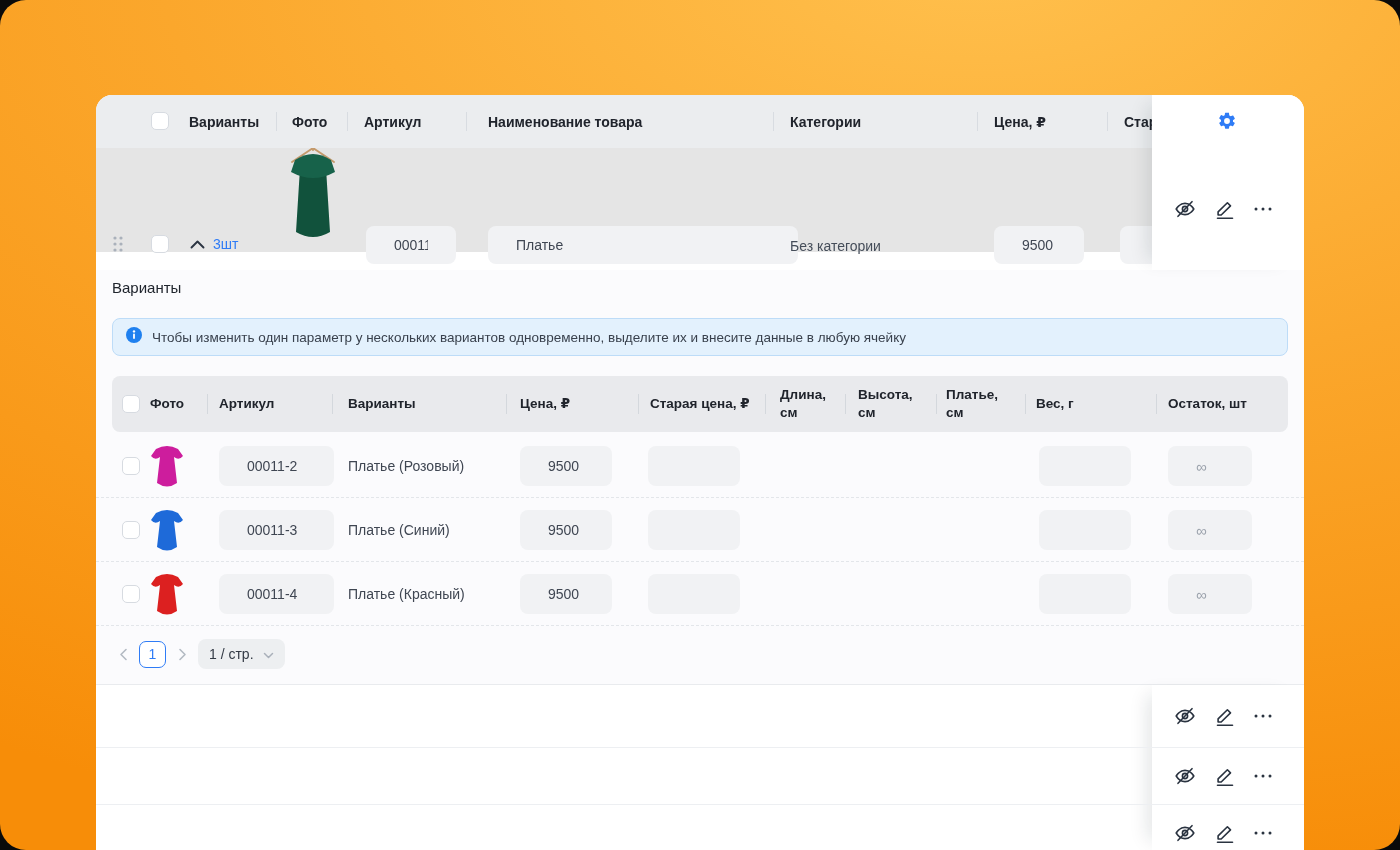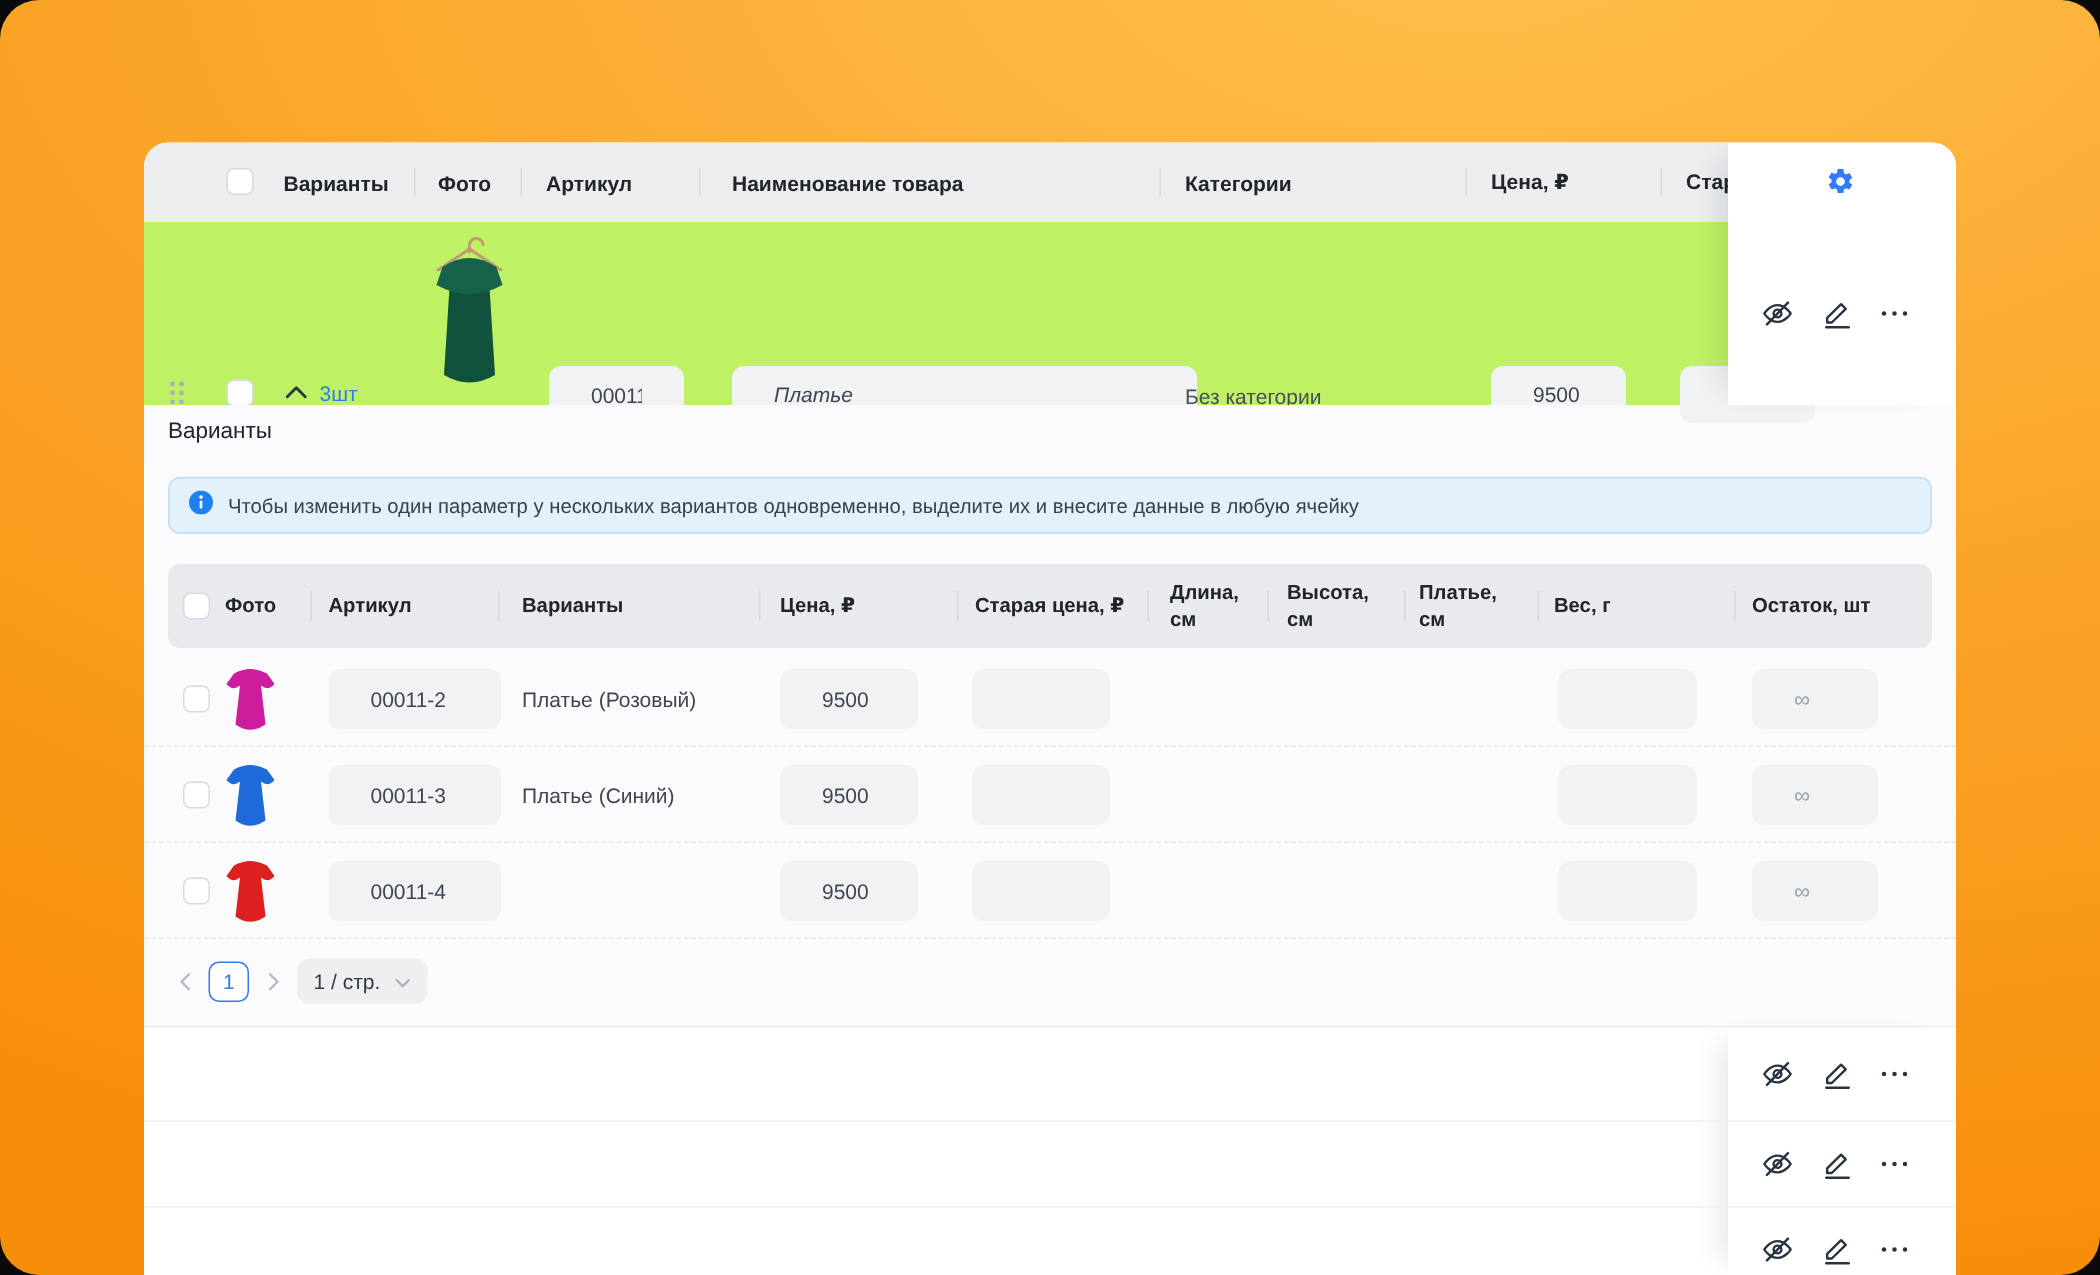--- a/index.html
+++ b/index.html
@@ -24,7 +24,7 @@
   .main-header .cb { left:55px; top:17px; }
 
   
-  .row-product { position:absolute; left:0; top:53px; width:100%; height:122px; background:#bef264; }
+  .row-product { position:absolute; left:0; top:35px; width:100%; height:122px; background:#e5e5e5; }
   .drag { position:absolute; width:12px; height:18px; cursor:grab; }
   .row-product .drag { left:16px; top:105px; }
   .row-product .cb { left:55px; top:105px; }

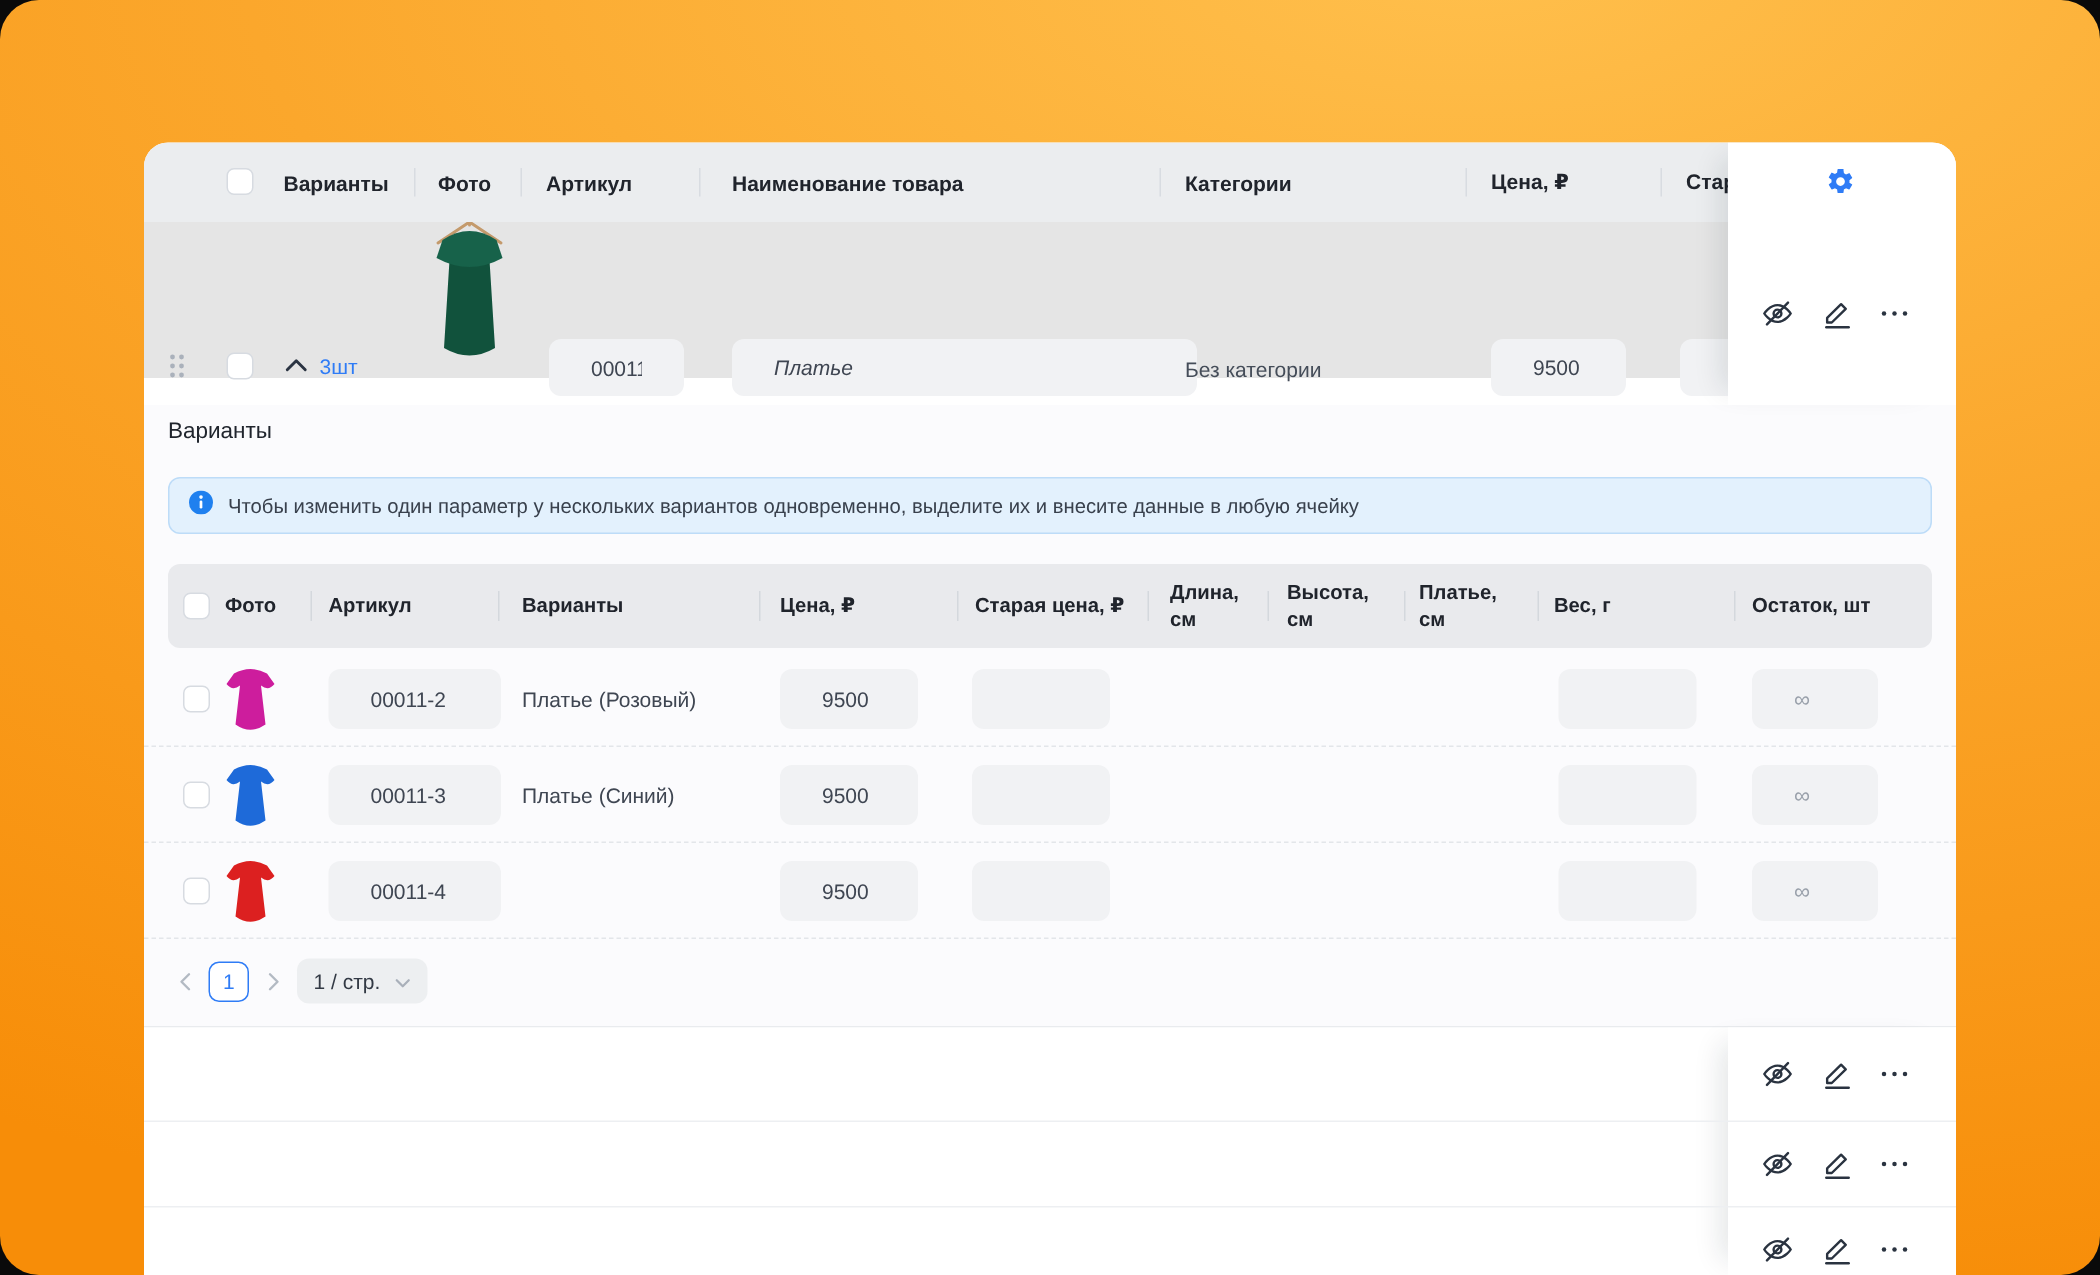--- a/index.html
+++ b/index.html
@@ -126,7 +126,7 @@
         </svg>
       </div>
       <input class="fld" style="left: 270px; top: 96px; width: 90px;" readonly="" value="00011-1">
-      <input class="fld" style="left: 392px; top: 96px; width: 310px; font-style: italic;" readonly="" value="Платье">
+      <input class="fld" style="left: 392px; top: 96px; width: 310px;" readonly="" value="Платье">
       <span class="cat-cell">Без категории</span>
       <input class="fld" style="left: 898px; top: 96px; width: 90px;" readonly="" value="9500">
       <input class="fld" style="left: 1024px; top: 96px; width: 90px; z-index: 1;" readonly="" value="">

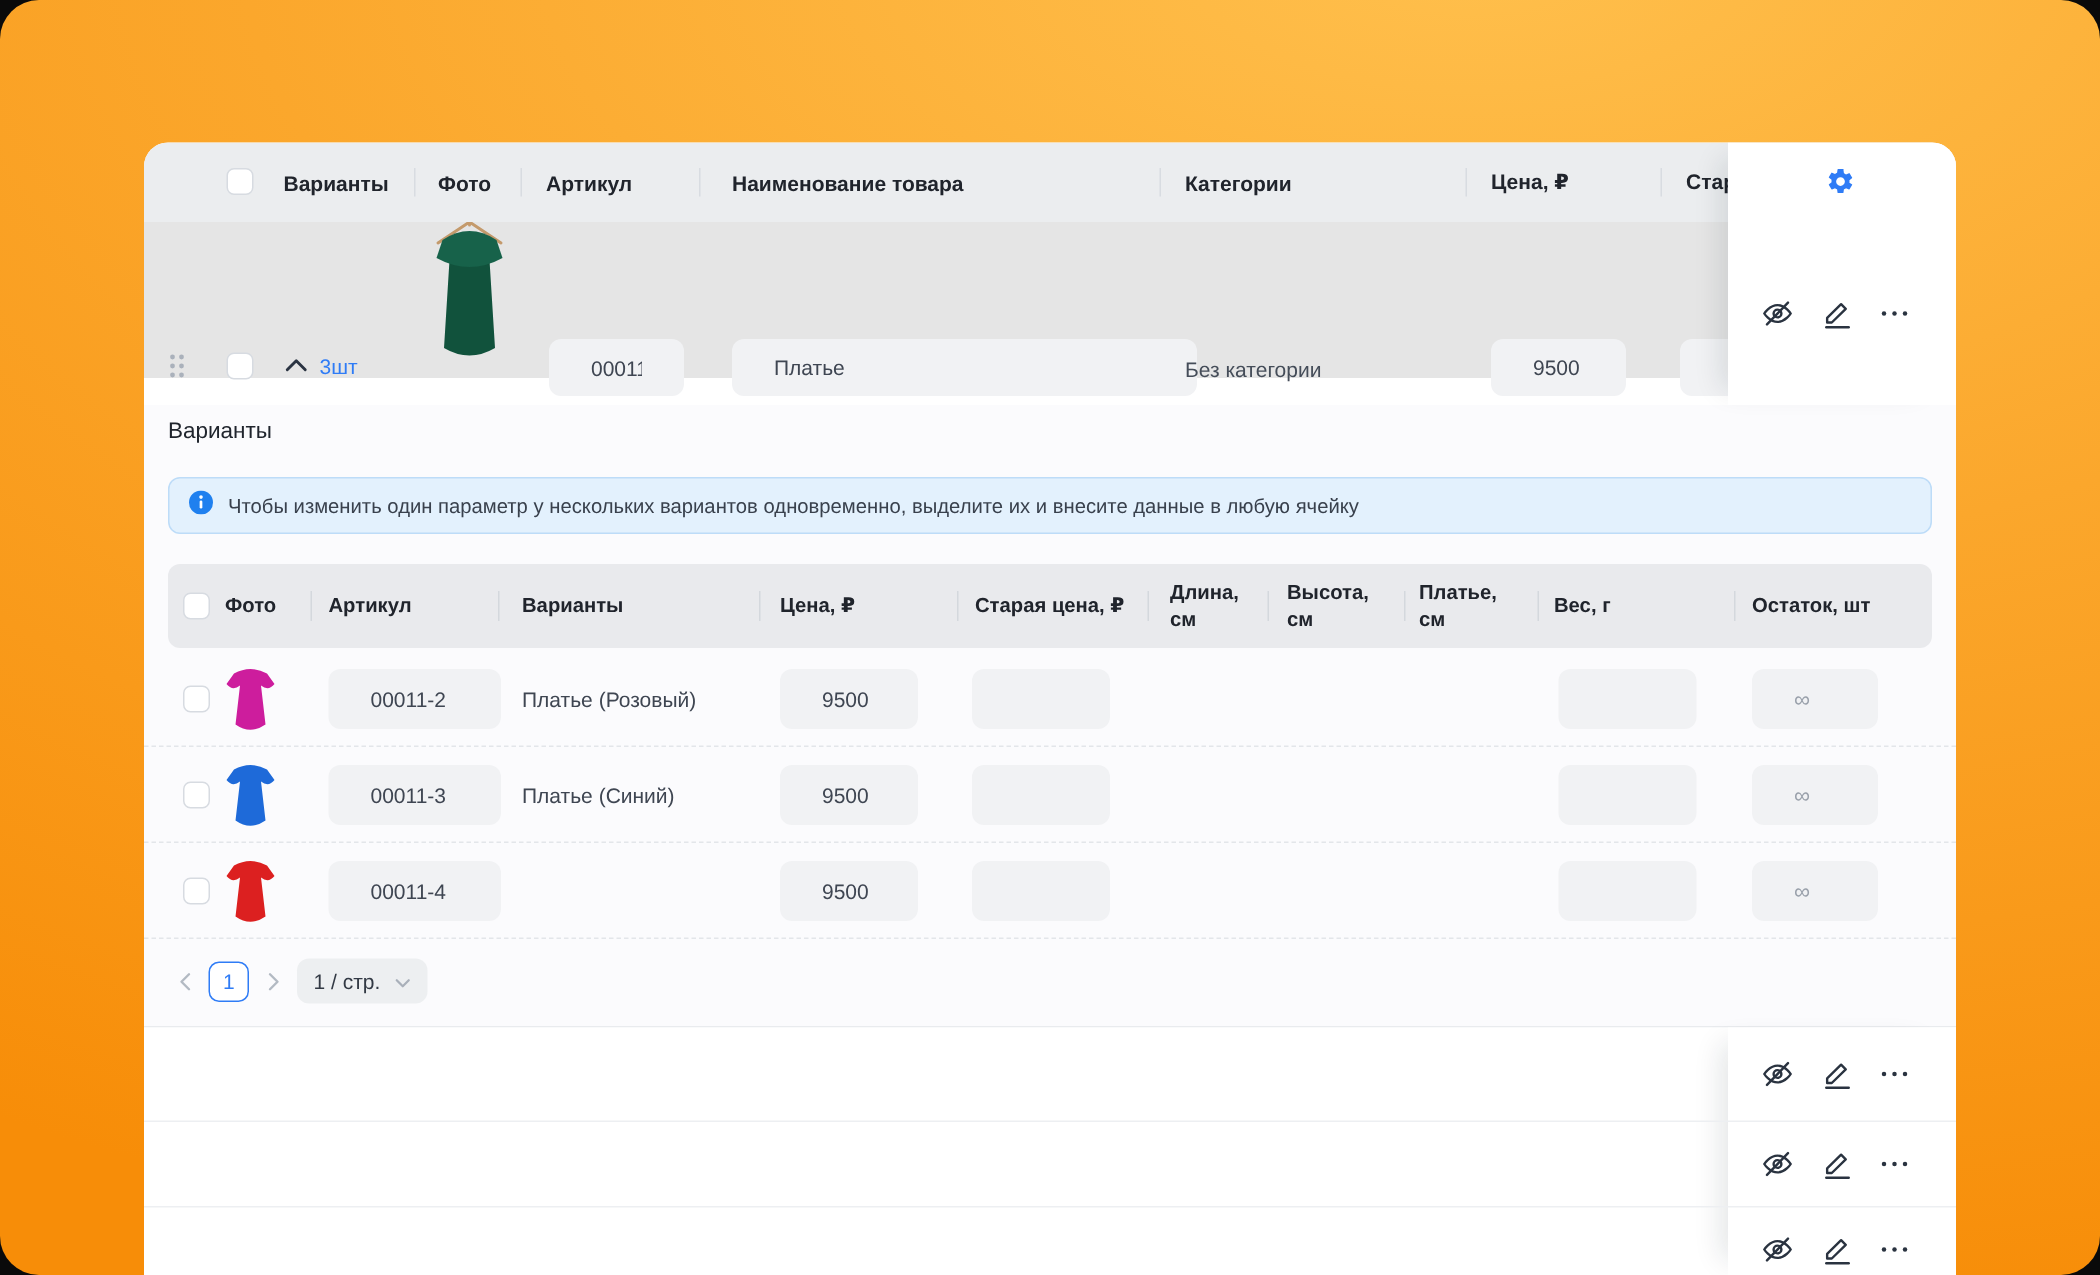--- a/index.html
+++ b/index.html
@@ -207,6 +207,7 @@
             </svg>
         </div>
         <input class="fld" style="left: 123px; width: 115px;" readonly="" value="00011-4">
+        <span class="vname">Платье (Красный)</span>
         <input class="fld" style="left: 424px; width: 92px;" readonly="" value="9500">
         <input class="fld" style="left: 552px; width: 92px;" readonly="" value="">
         <input class="fld" style="left: 943px; width: 92px;" readonly="" value="">

